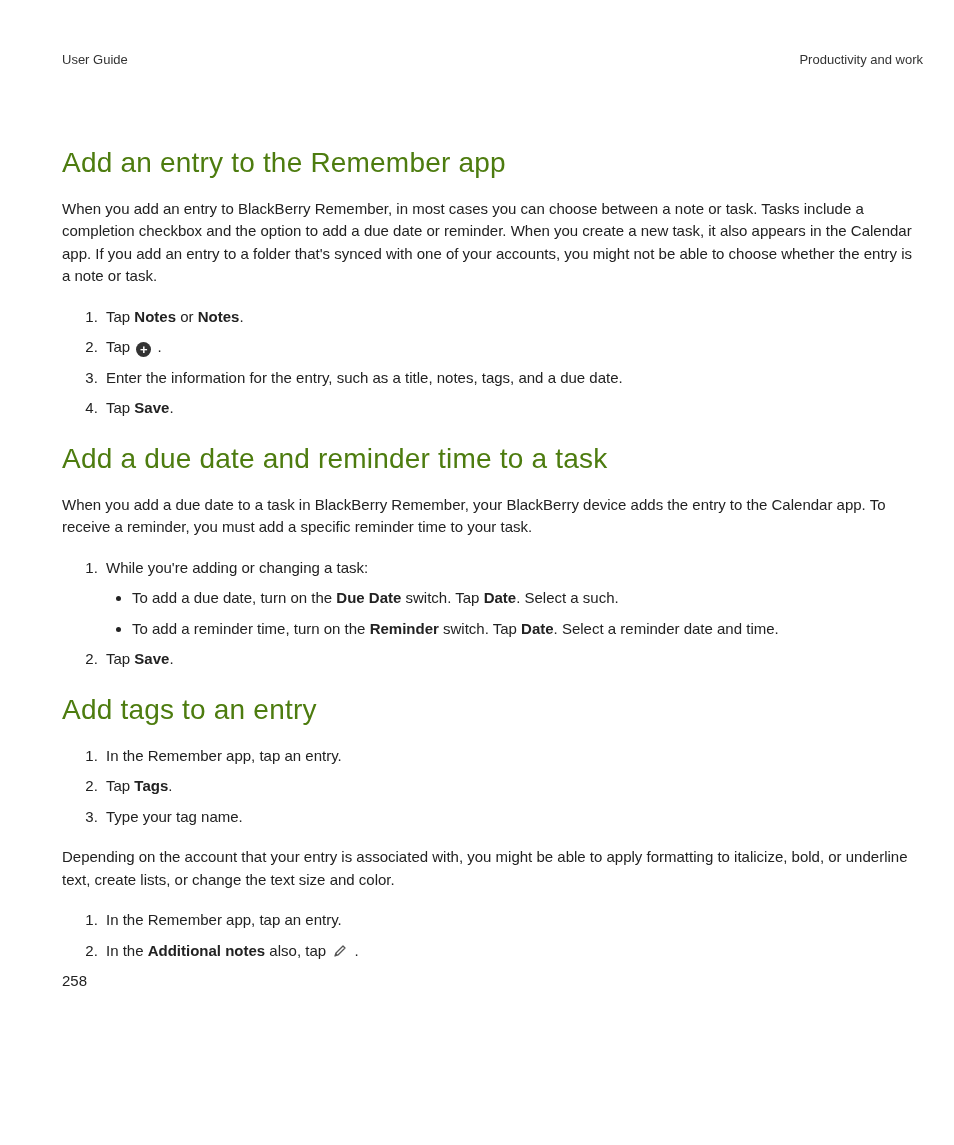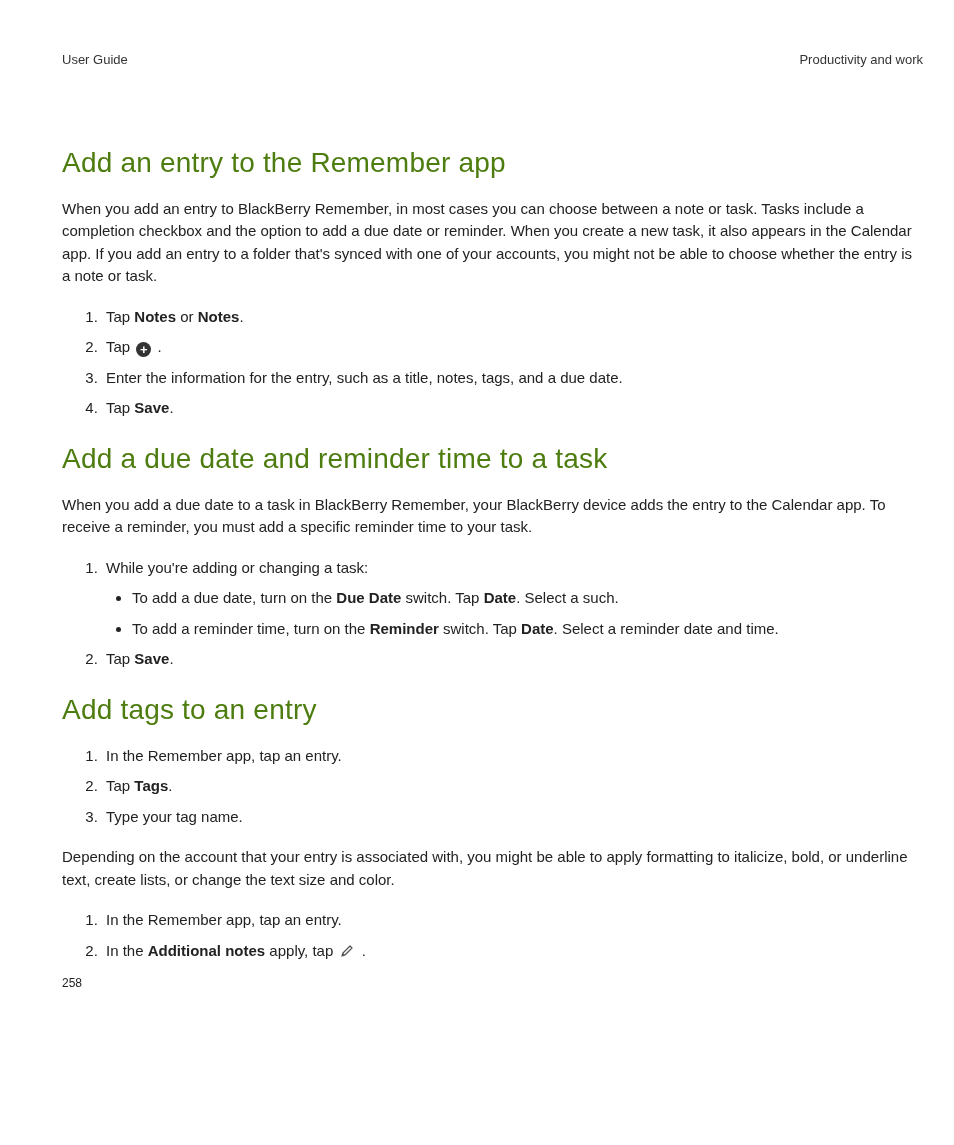--- a/index.html
+++ b/index.html
@@ -142,7 +142,7 @@
   <ol>
     <li data-bind="s4.step1">In the Remember app, tap an entry.</li>
     <li>
-      <span class="seg" data-bind="s4.step2_a">In the </span><b class="seg" data-bind="s4.step2_b">Additional notes</b><span class="seg" data-bind="s4.step2_c"> apply, tap </span><span class="icon-pen">
+      <span class="seg" data-bind="s4.step2_a">In the </span><b class="seg" data-bind="s4.step2_b">Additional notes</b><span class="seg" data-bind="s4.step2_c"> also, tap </span><span class="icon-pen">
         <svg width="16" height="16" viewBox="0 0 16 16">
           <path d="M3 13 L4 10 L11 3 L13 5 L6 12 Z" fill="none" stroke="#555" stroke-width="1.3" stroke-linejoin="round"></path>
           <path d="M3 13 L4 10 L6 12 Z" fill="#555"></path>

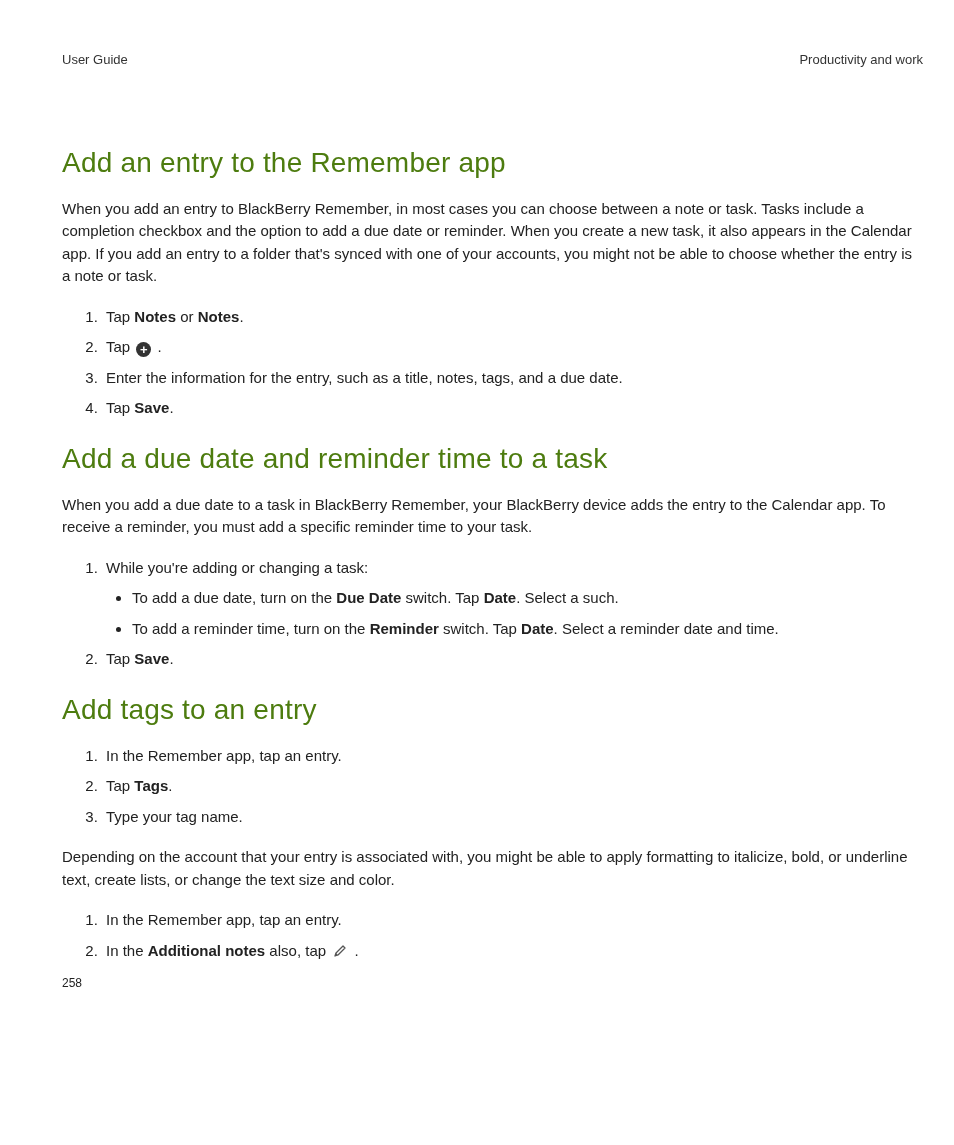--- a/index.html
+++ b/index.html
@@ -62,7 +62,7 @@
     position: absolute;
     left: 62px;
     bottom: 48px;
-    font-size: 12px;
+    font-size: 15px;
   }
   .icon-plus {
     display: inline-block;

